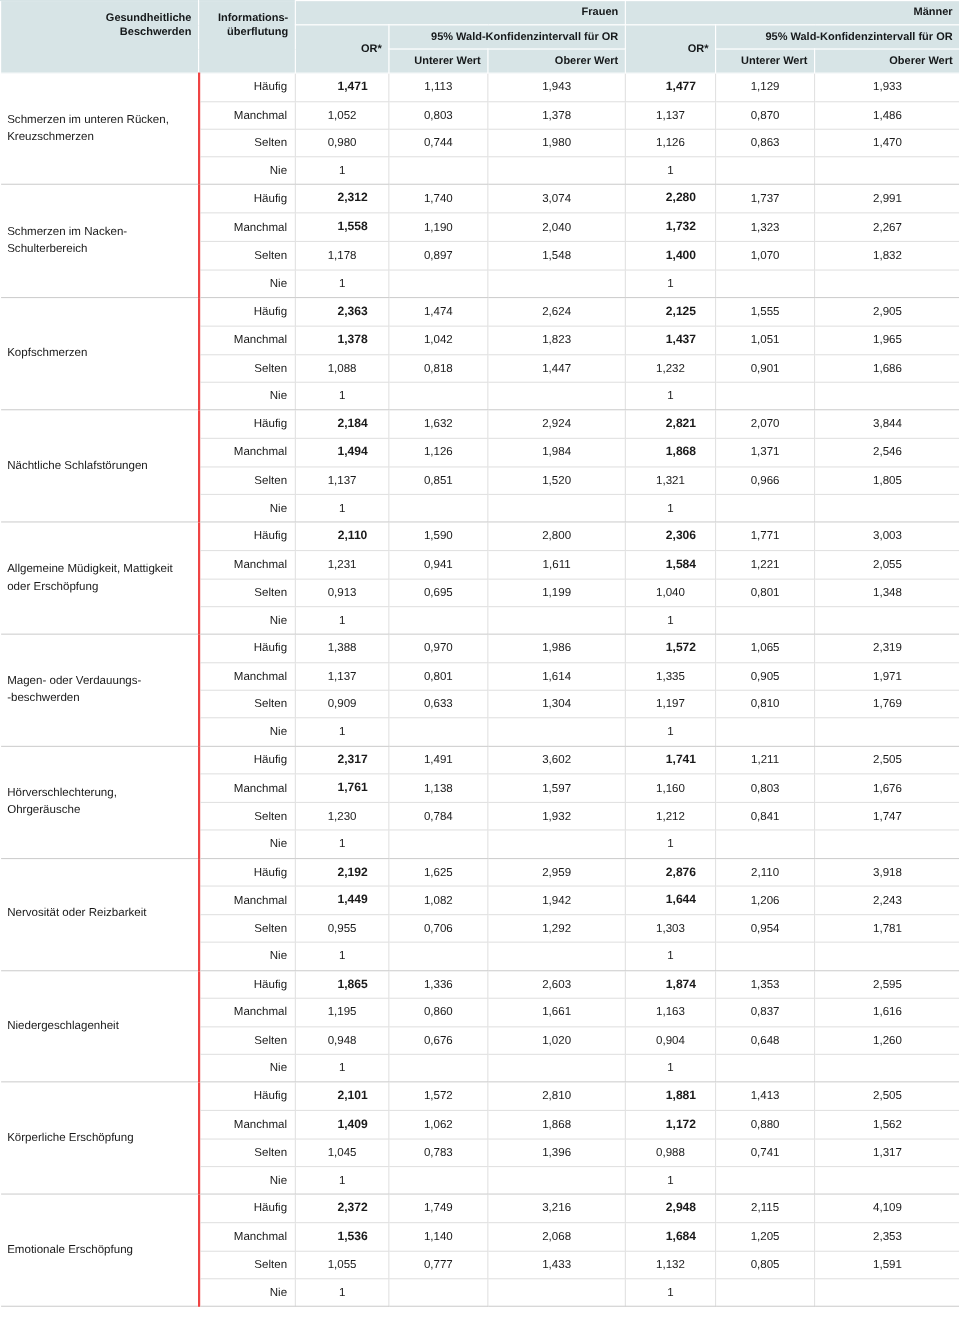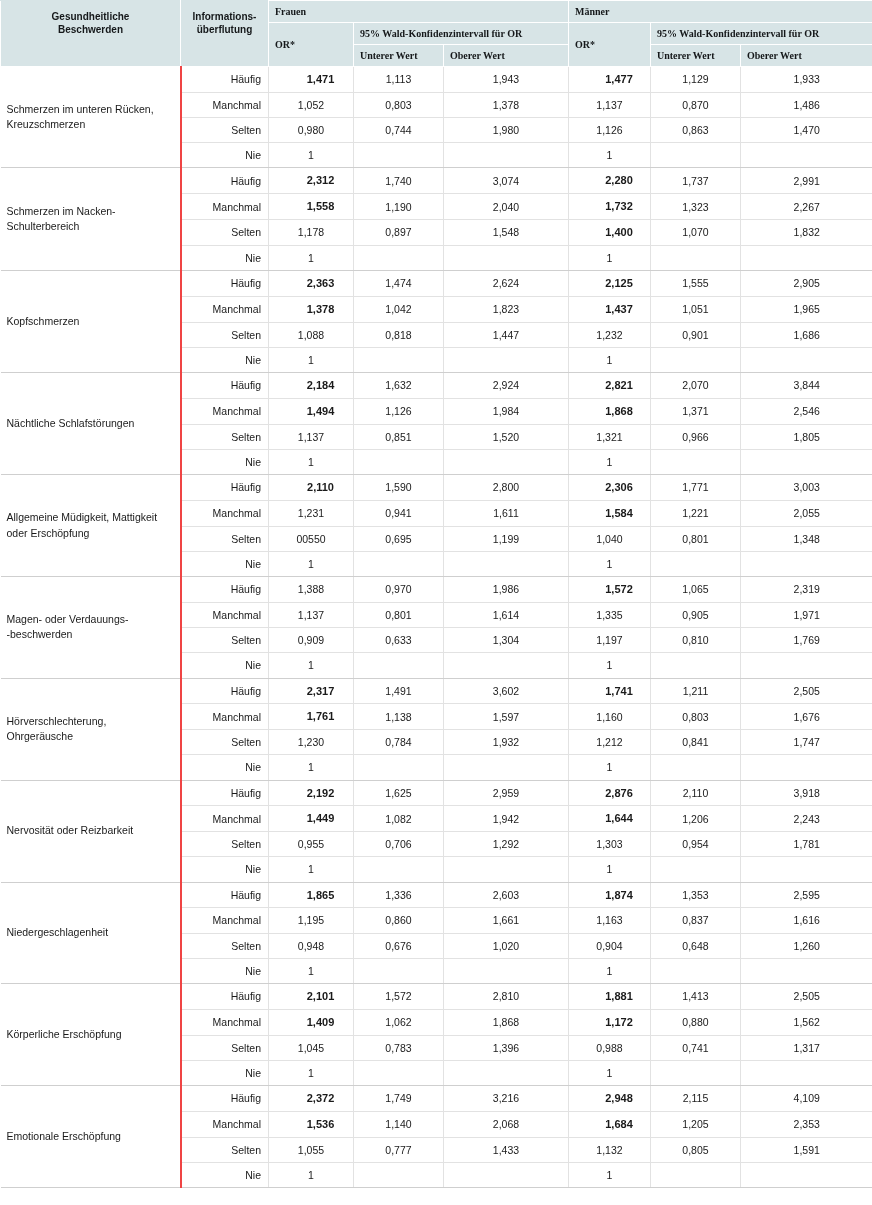--- a/index.html
+++ b/index.html
@@ -33,7 +33,7 @@
     line-height: 1.3;
   }
   thead th.hdr-left {
-    text-align: center;
+    text-align: right;
     vertical-align: top;
     padding-top: 9px;
   }

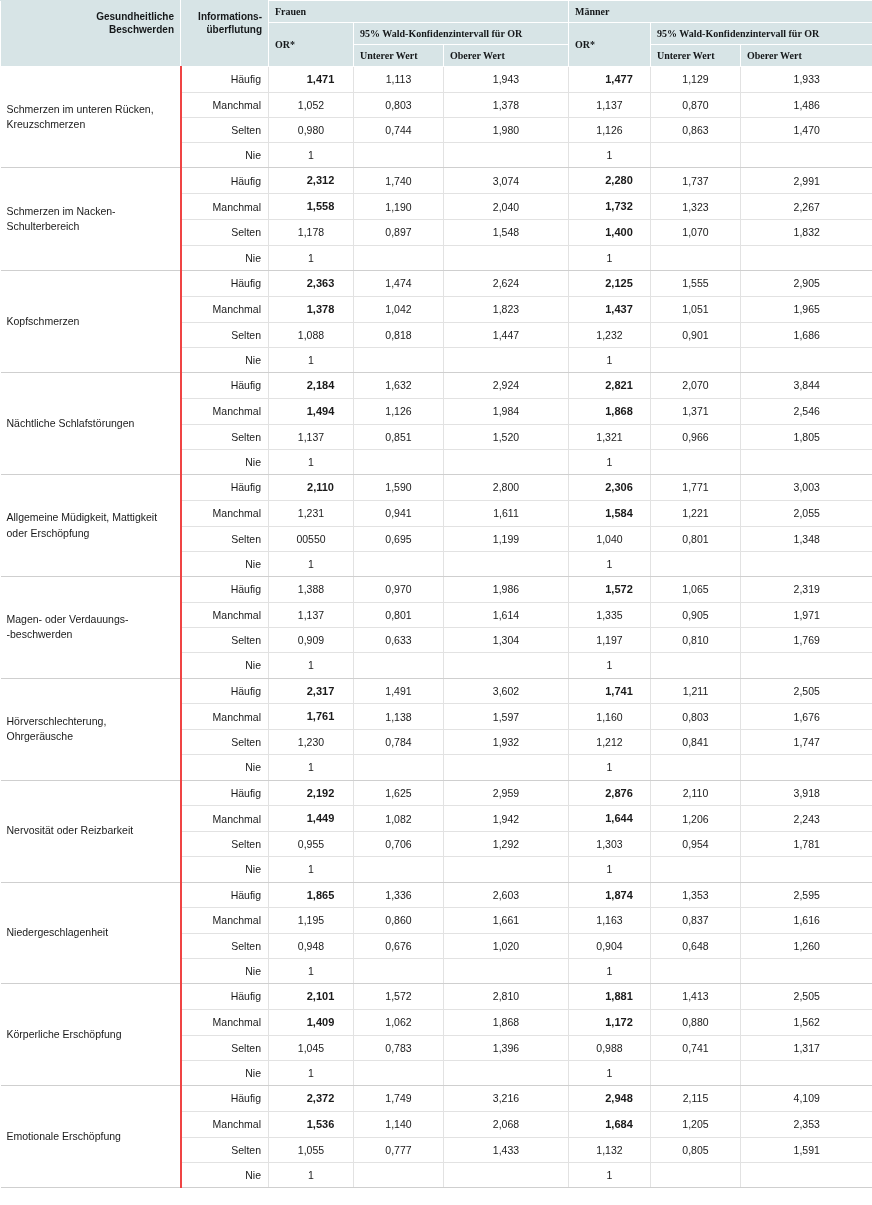--- a/index.html
+++ b/index.html
@@ -38,8 +38,7 @@
     padding-top: 9px;
   }
   thead th.hdr-center {
-    text-align: left;
-    font-family: Liberation Serif, serif;
+    text-align: right;
   }
   thead tr:first-child th.first-col,
   thead tr:first-child th.second-col {

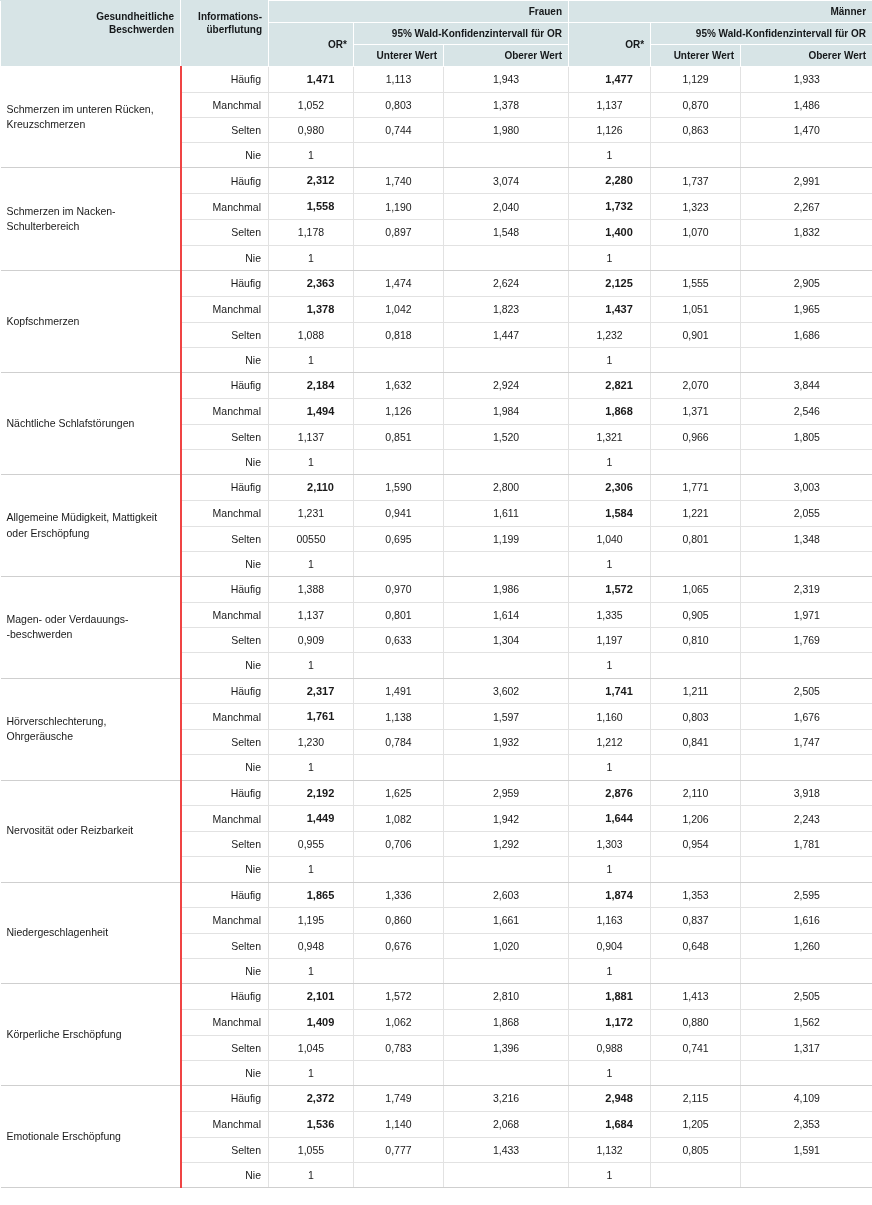--- a/index.html
+++ b/index.html
@@ -321,7 +321,7 @@
       </tr>
       <tr>
         <td class="freq">Selten</td>
-        <td class="num sep-left">00550</td>
+        <td class="num sep-left">0,913</td>
         <td class="num">0,695</td>
         <td class="num">1,199</td>
         <td class="num sep-left">1,040</td>

